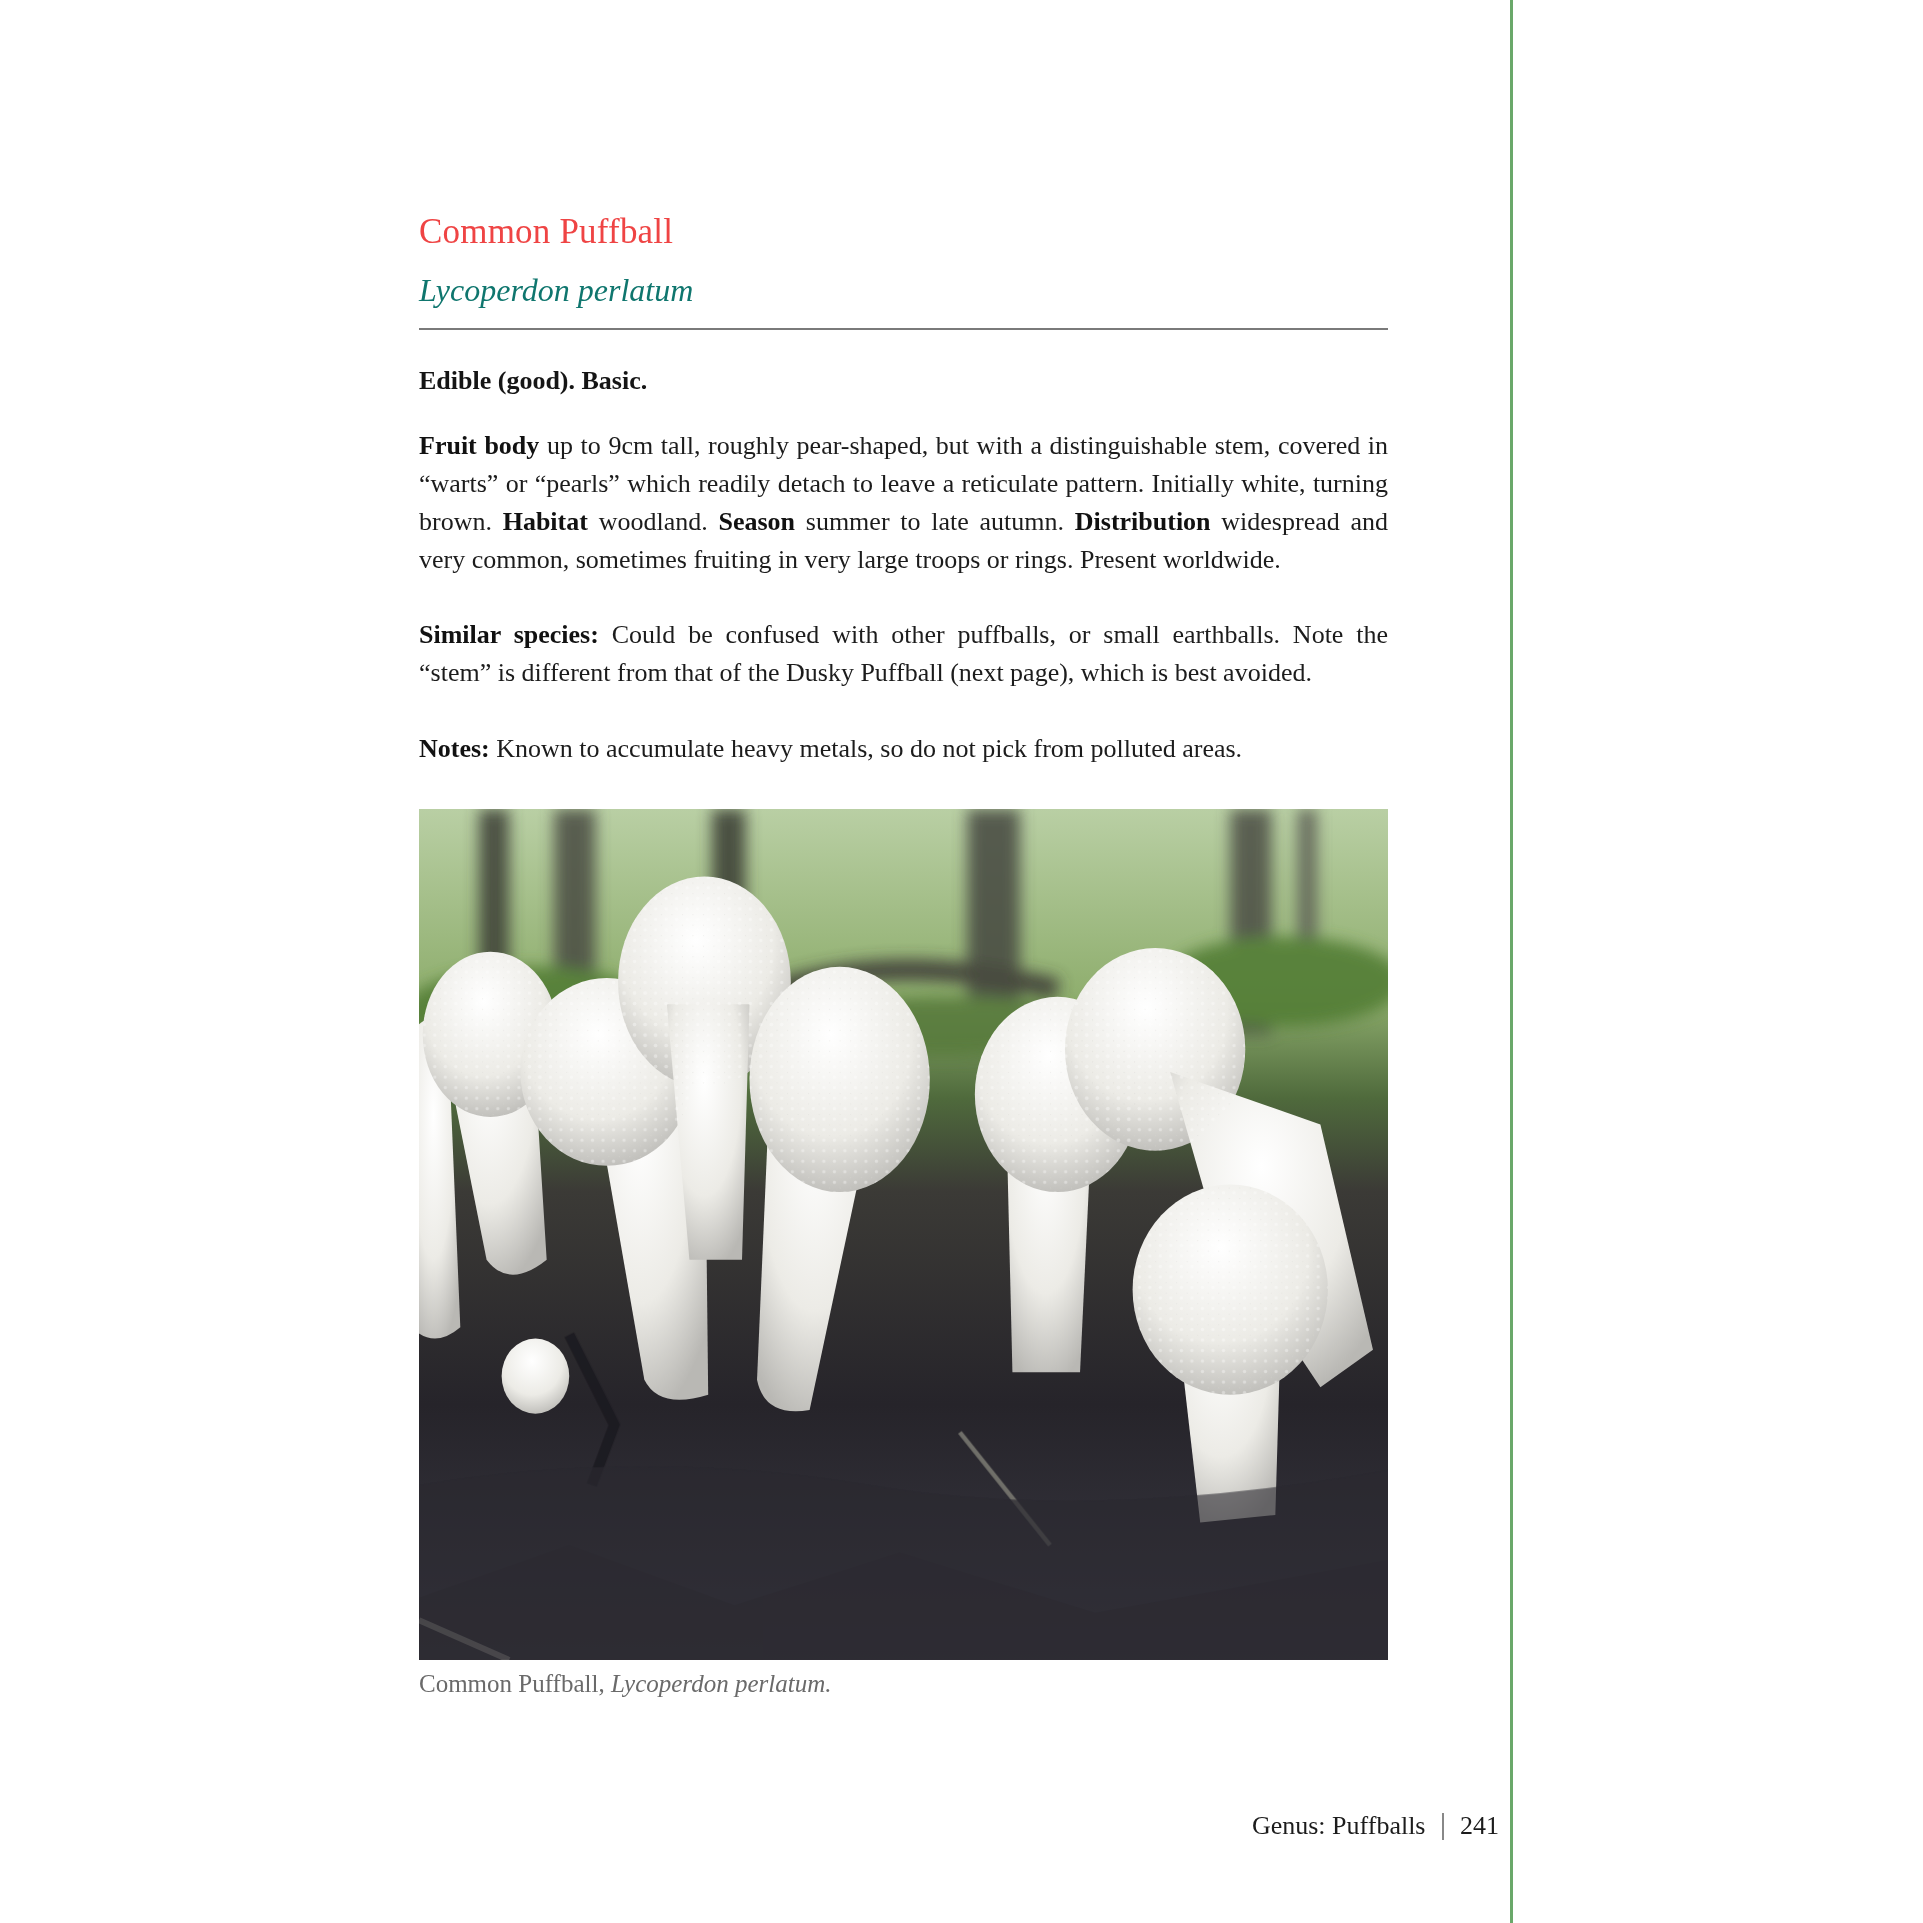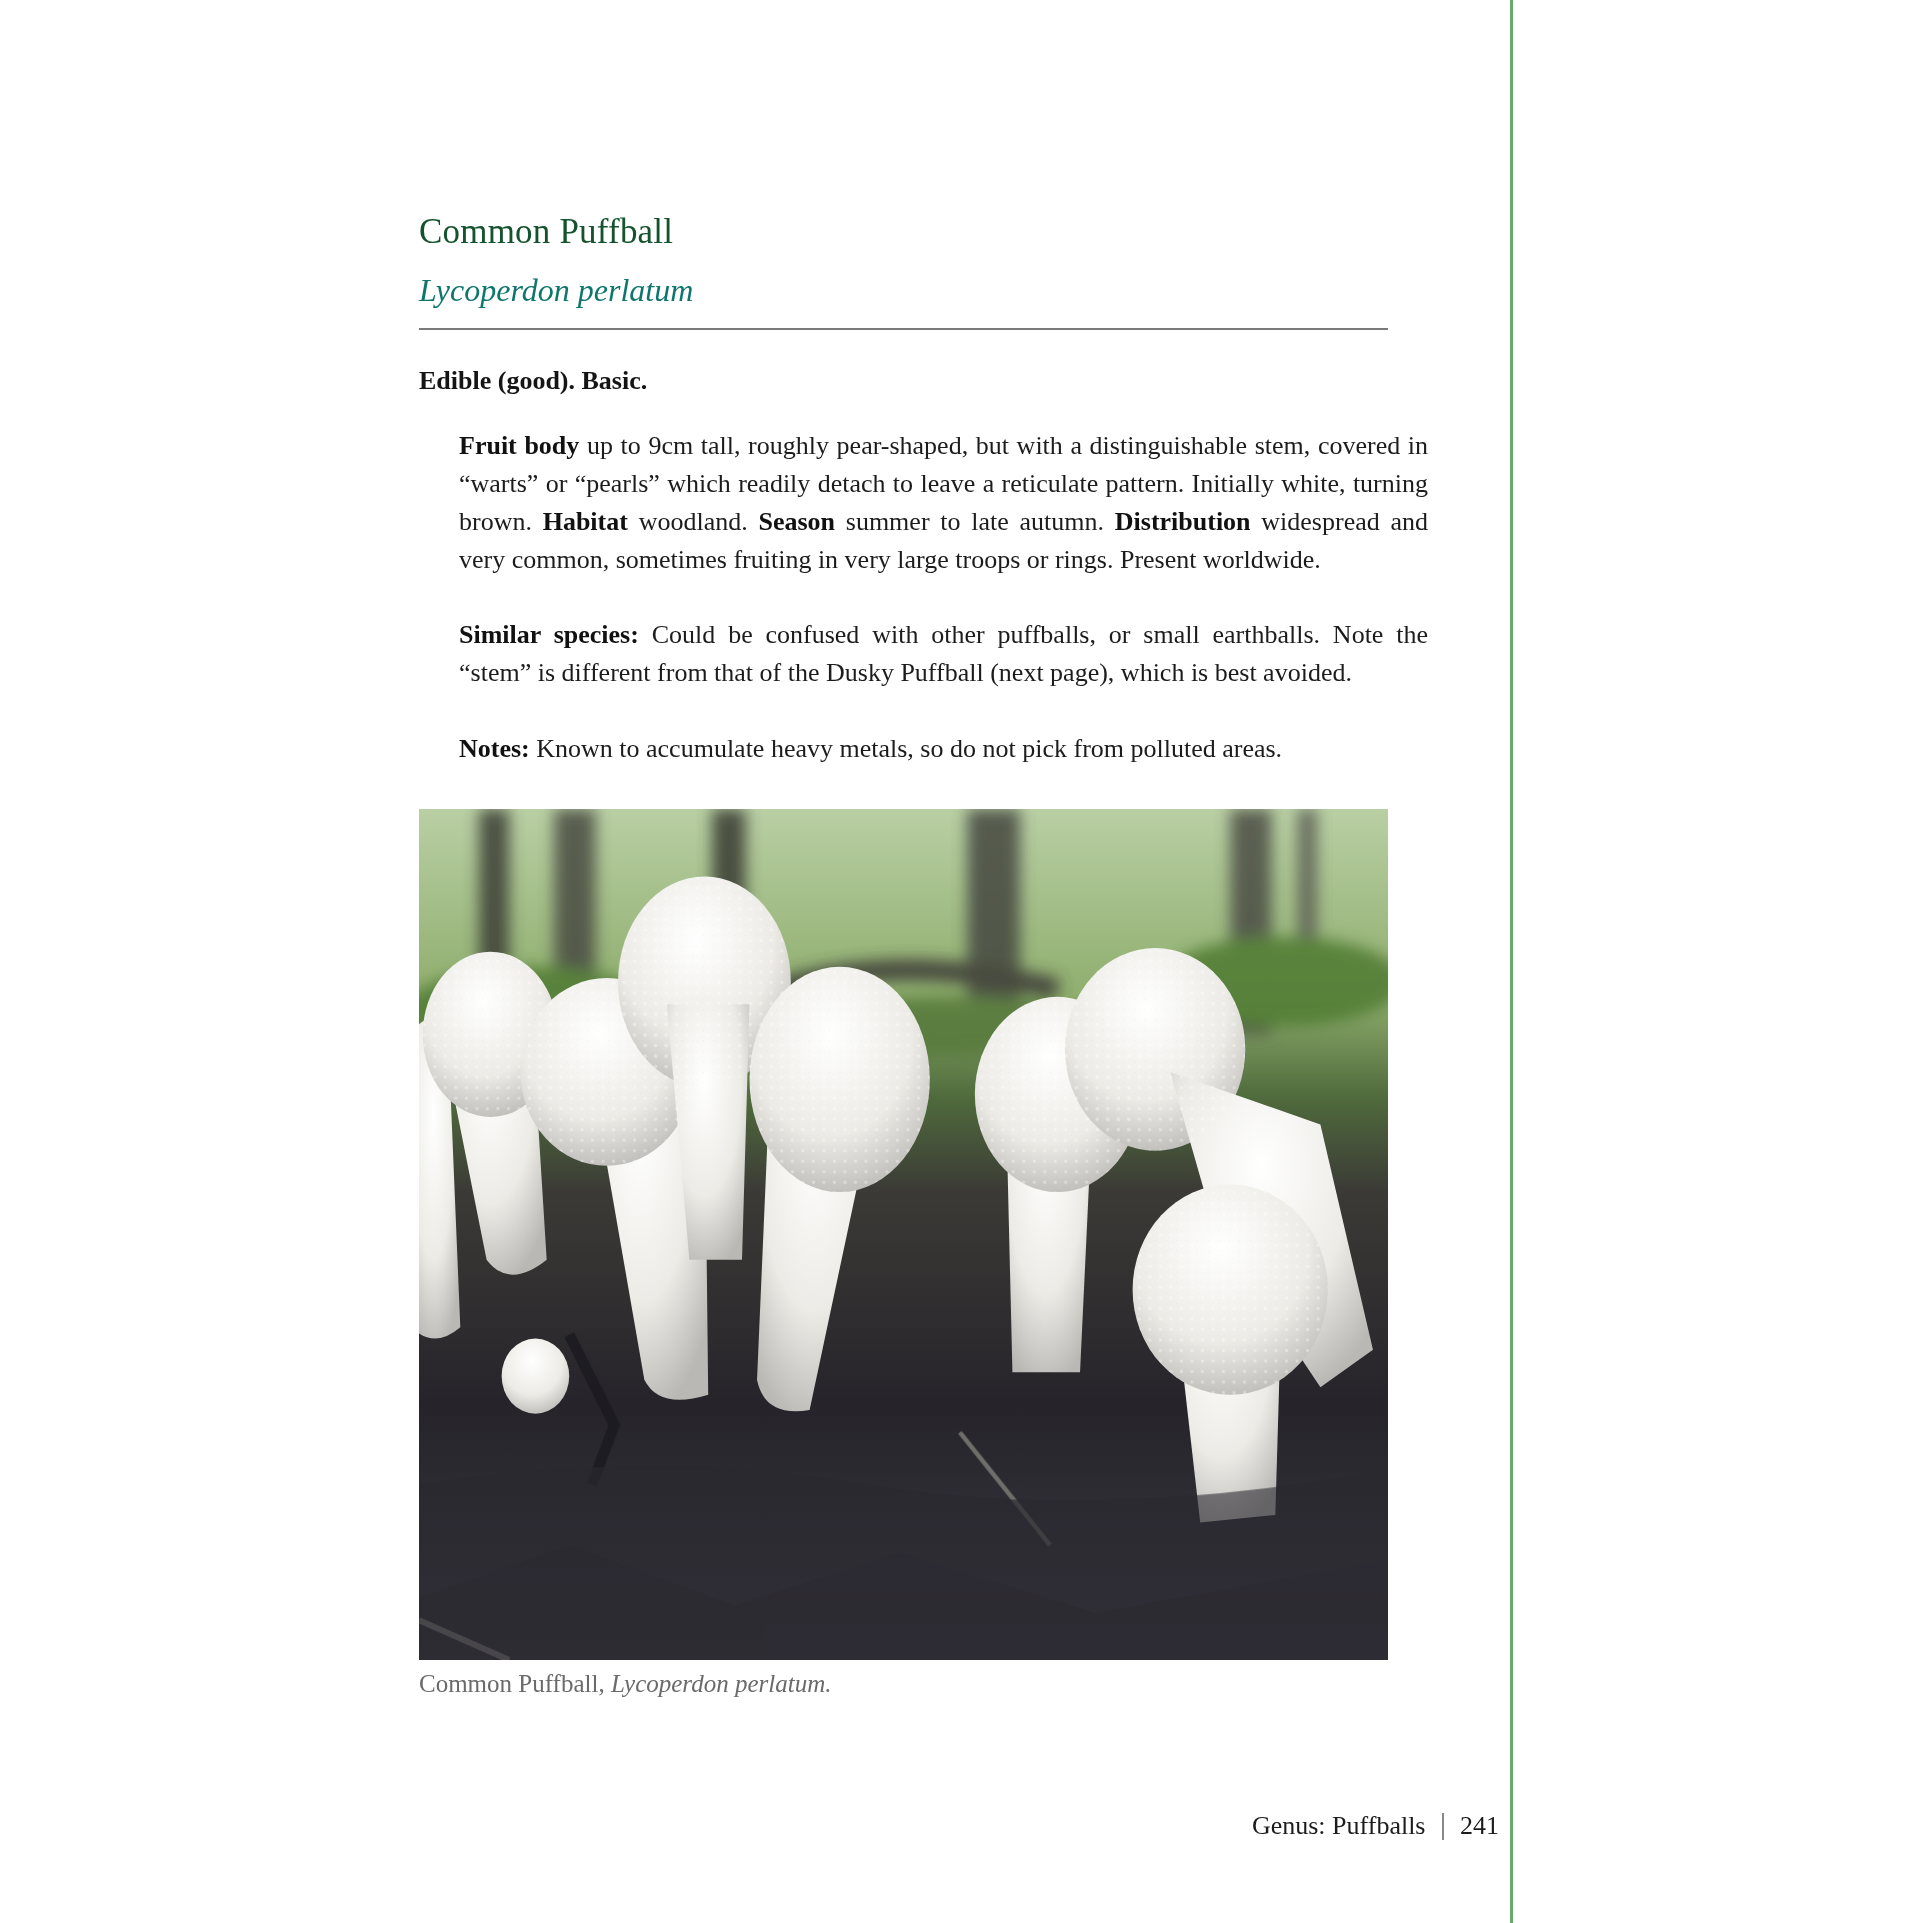--- a/index.html
+++ b/index.html
@@ -9,7 +9,7 @@
   }
   .green-rule { position: absolute; left: 1510px; top: 0; width: 3px; height: 1924px; background: #6aa86a; }
   .content { position: absolute; left: 419px; top: 0; width: 969px; }
-  .title { position: absolute; top: 212px; left: 0; font-size: 35px; color: #14532d; white-space: nowrap; letter-spacing: 0.2px; }
+  .title { position: absolute; top: 212px; left: 0; font-size: 35px; color: #ef4444; white-space: nowrap; letter-spacing: 0.2px; }
   .subtitle { position: absolute; top: 272px; left: 0; font-size: 32px; font-style: italic; color: #0f766e; white-space: nowrap; }
   .divider { position: absolute; top: 328px; left: 0; width: 969px; height: 1.5px; background: #7a7a7a; }
   .edibility { position: absolute; top: 366px; left: 0; font-size: 26px; font-weight: bold; color: #151515; white-space: nowrap; }

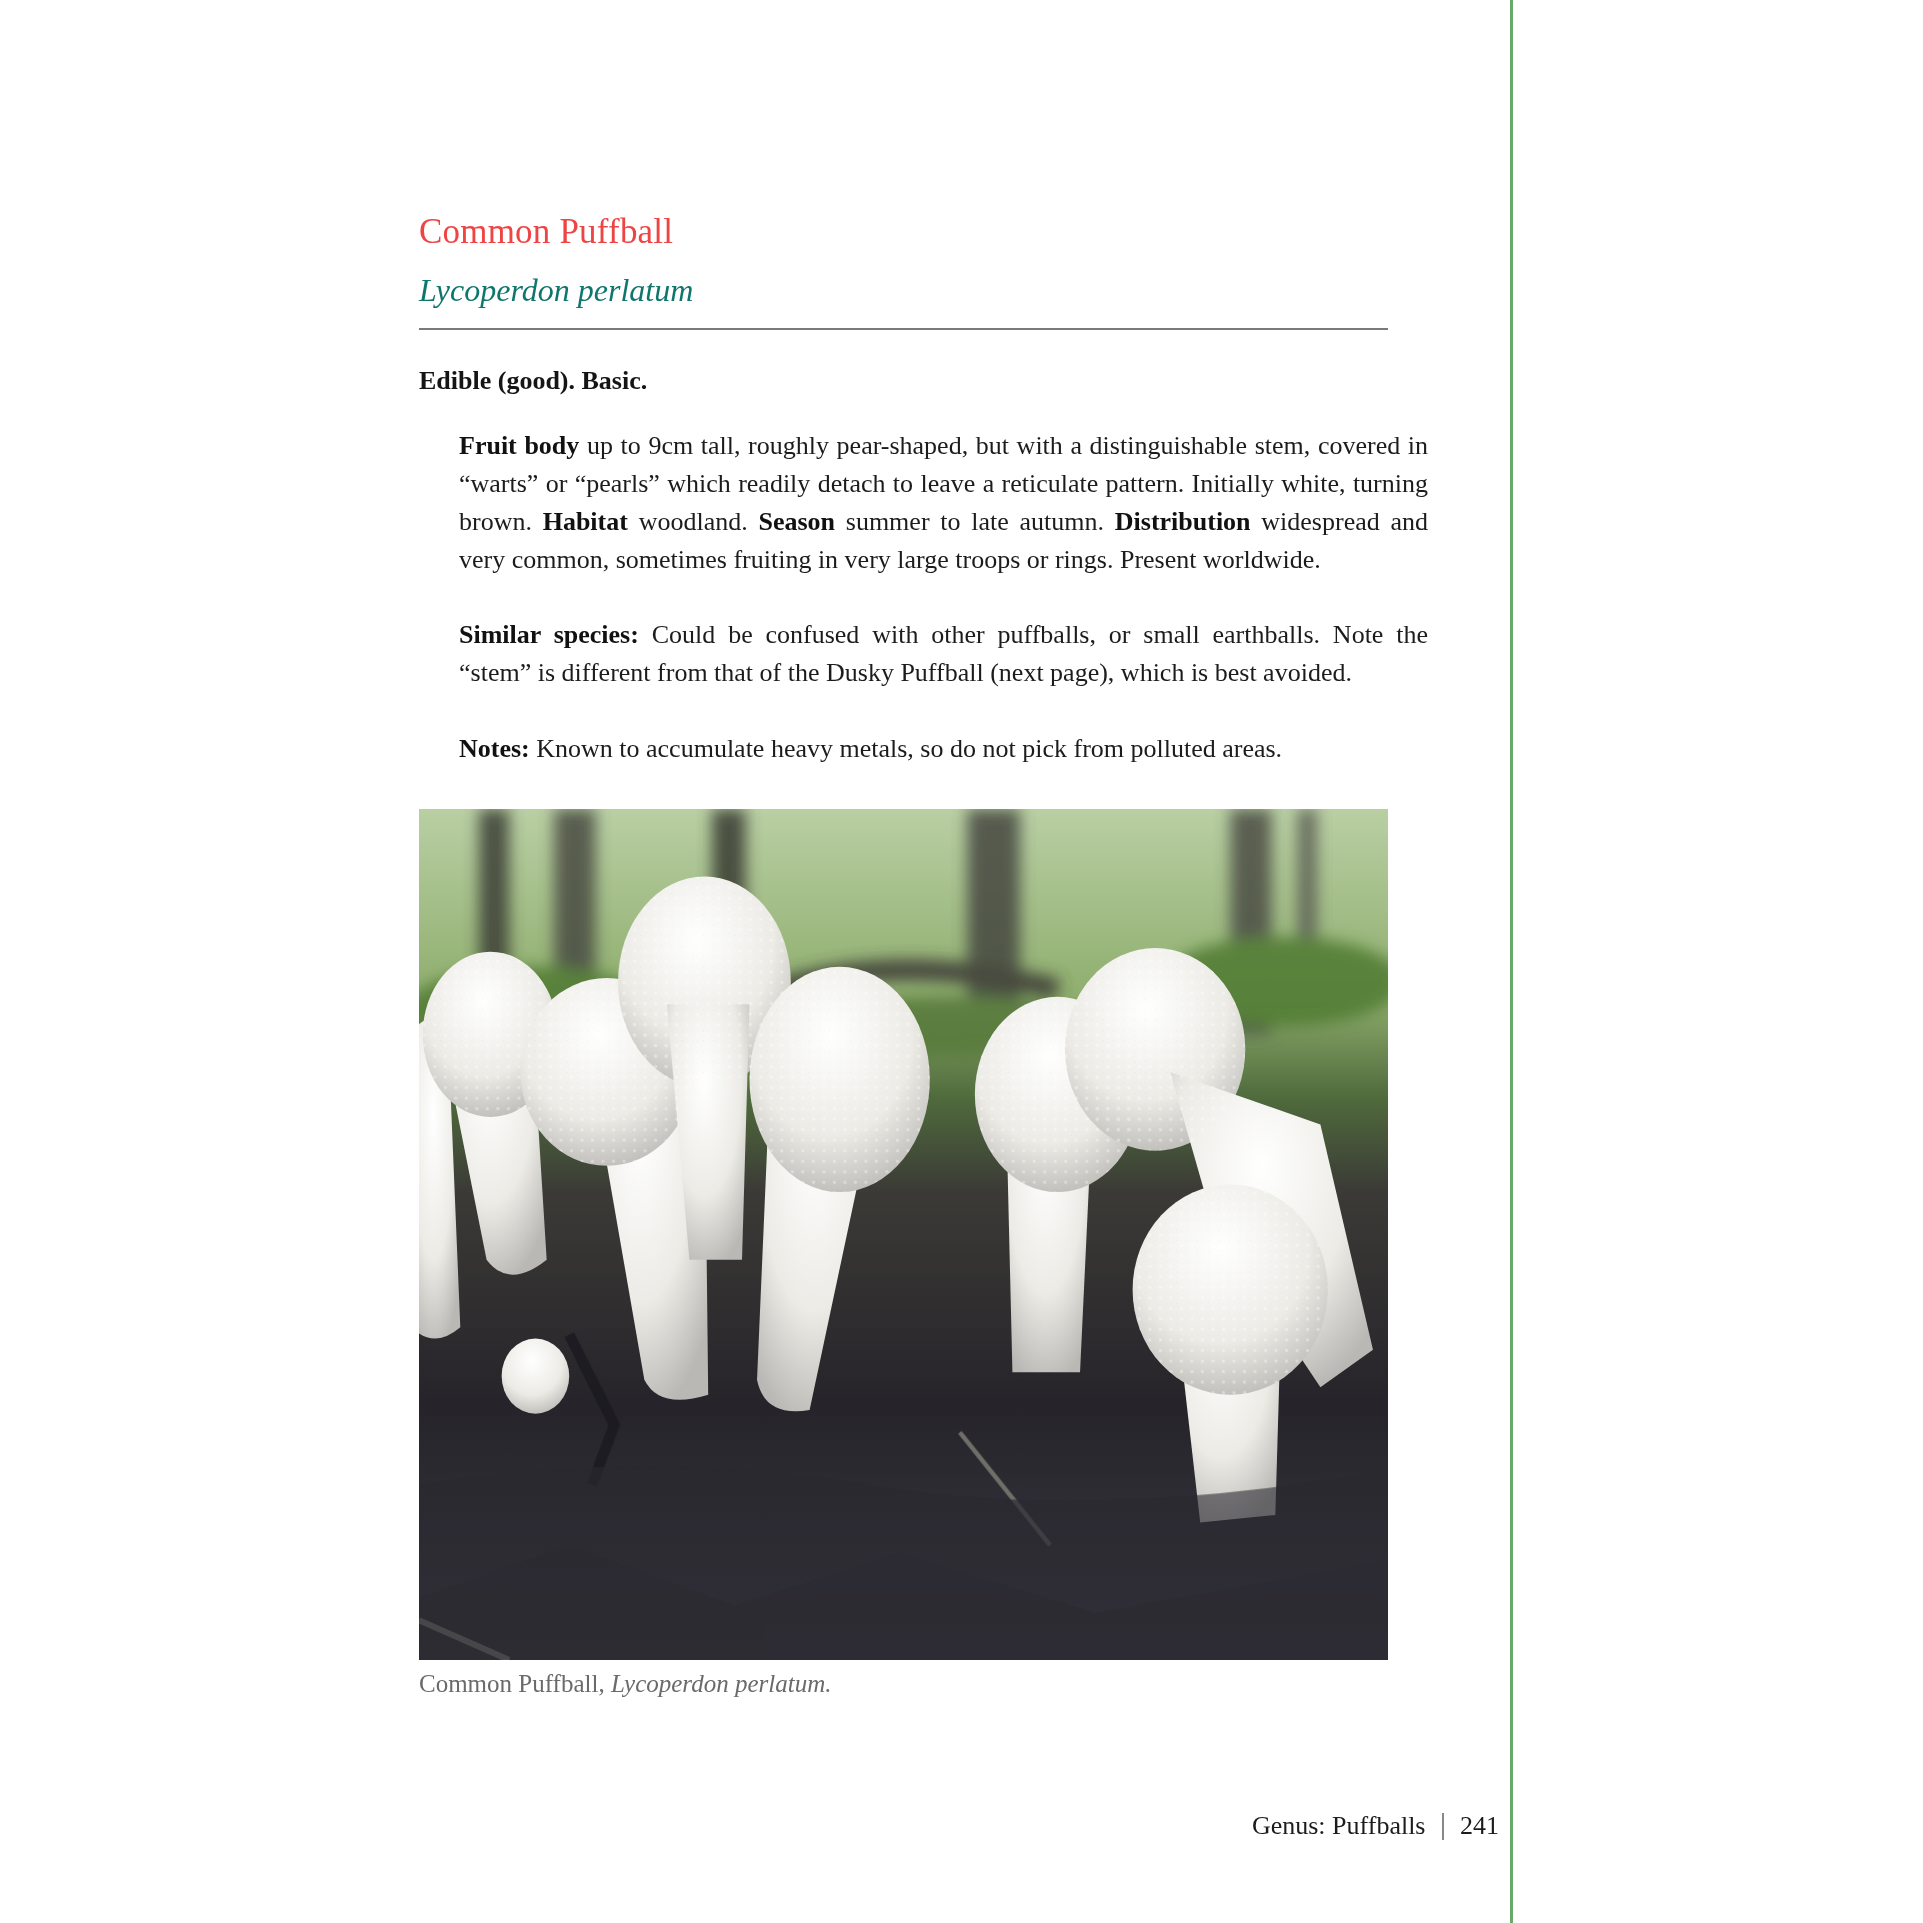--- a/index.html
+++ b/index.html
@@ -13,7 +13,7 @@
   .subtitle { position: absolute; top: 272px; left: 0; font-size: 32px; font-style: italic; color: #0f766e; white-space: nowrap; }
   .divider { position: absolute; top: 328px; left: 0; width: 969px; height: 1.5px; background: #7a7a7a; }
   .edibility { position: absolute; top: 366px; left: 0; font-size: 26px; font-weight: bold; color: #151515; white-space: nowrap; }
-  .para { position: absolute; left: 0; width: 969px; font-size: 26px; line-height: 38px; text-align: justify; color: #1c1c1c; margin-left: 40px; }
+  .para { position: absolute; left: 0; width: 969px; font-size: 26px; line-height: 38px; text-align: justify; color: #1c1c1c; }
   .para b { color: #111; }
   .p-desc { top: 427px; }
   .p-similar { top: 616px; }

